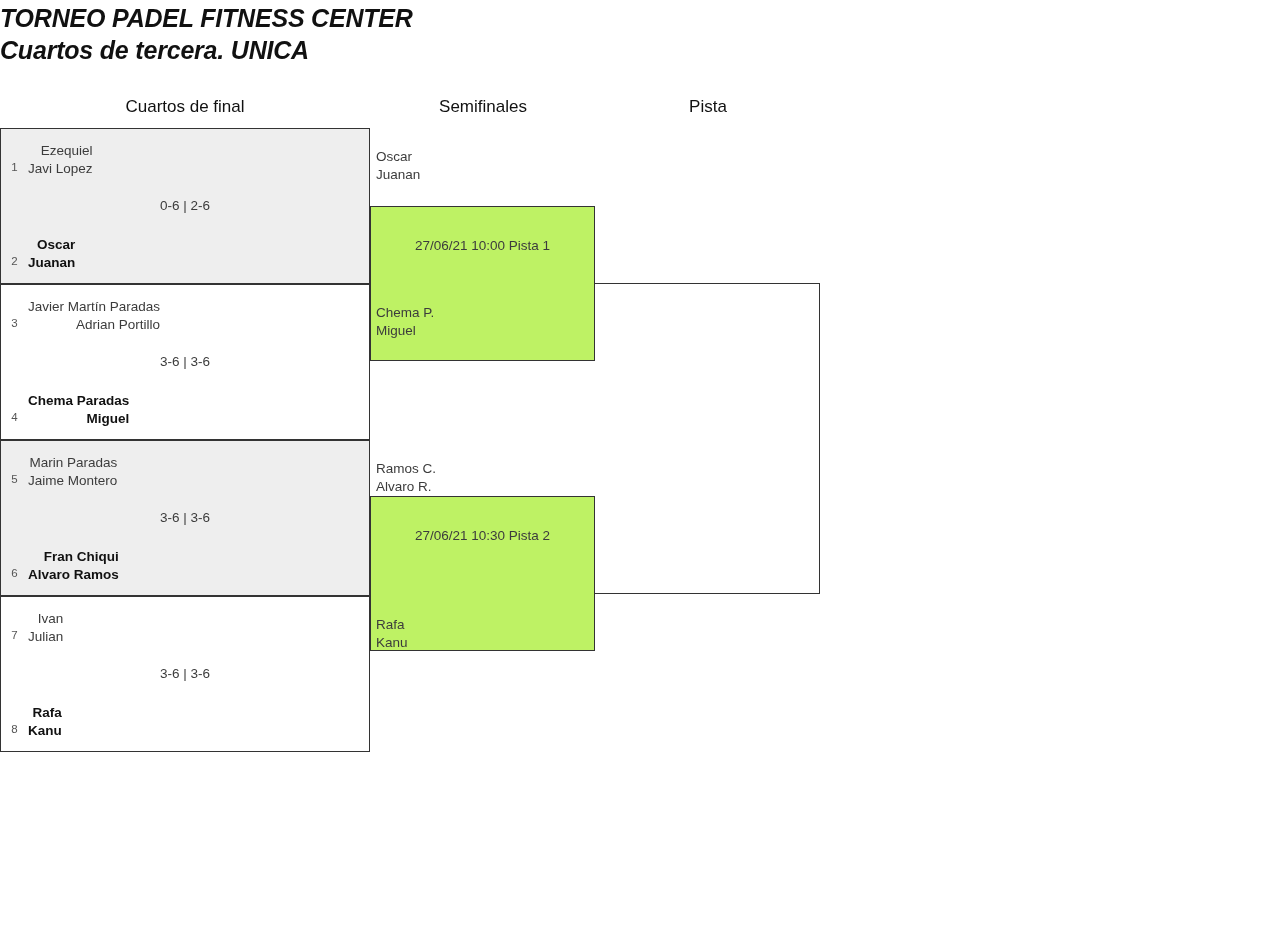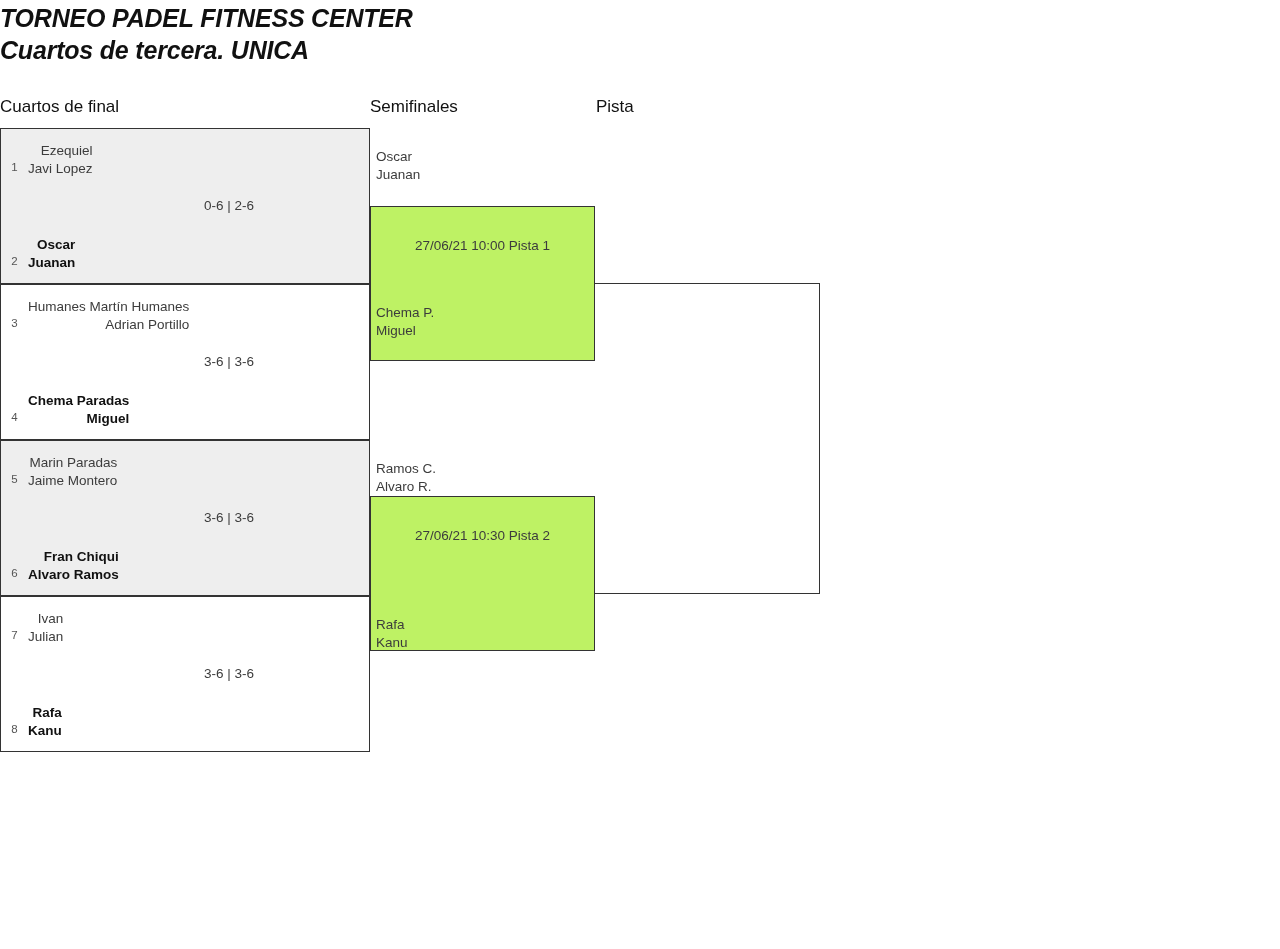--- a/index.html
+++ b/index.html
@@ -71,6 +71,7 @@
     font-size: 17px;
     font-weight: 400;
     color: #111111;
+    text-align: center;
     line-height: 22px;
     white-space: nowrap;
   }

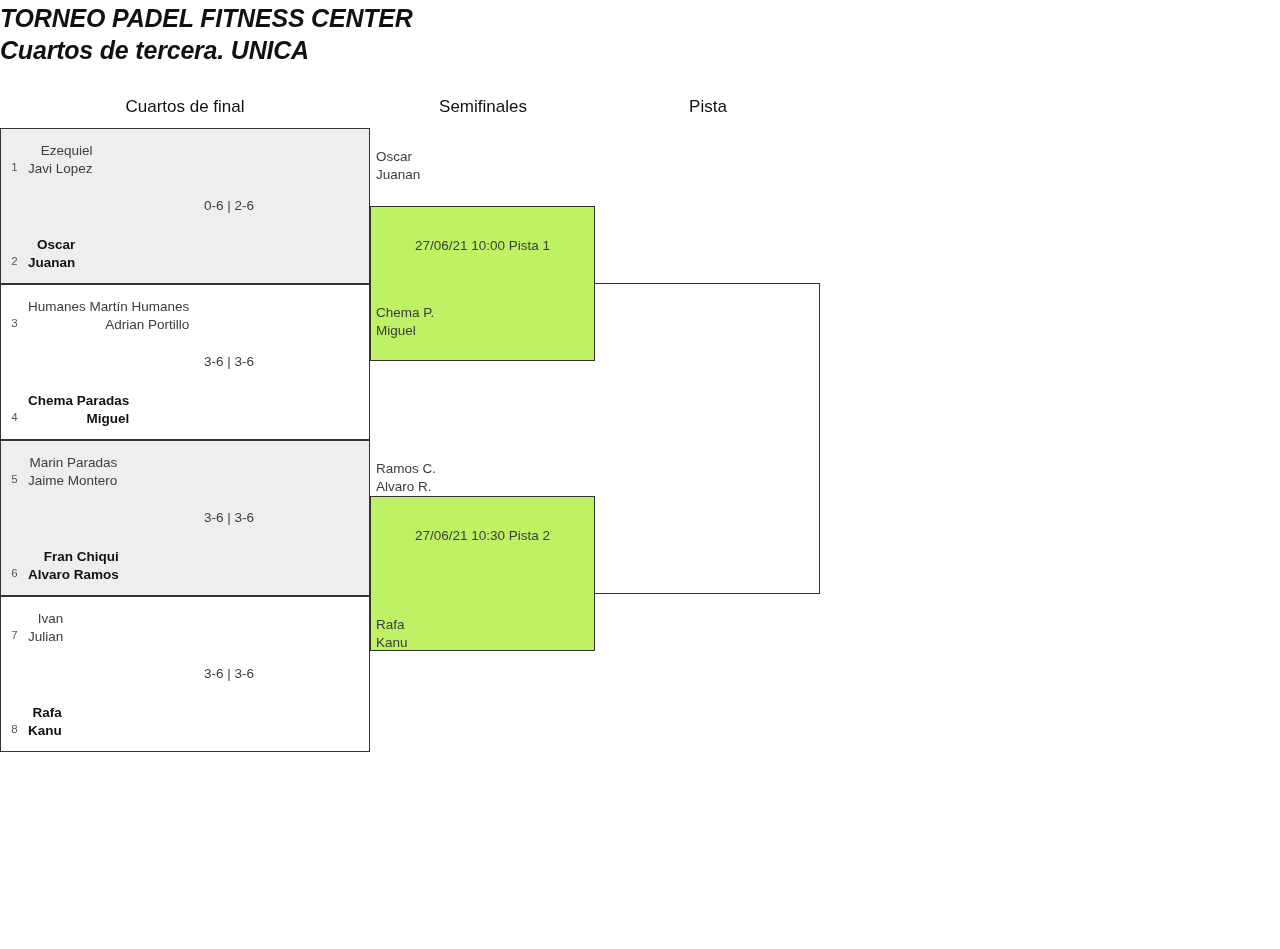--- a/index.html
+++ b/index.html
@@ -136,7 +136,6 @@
     font-size: 13.5px;
     color: #3c3c3c;
     line-height: 18px;
-    margin-left: 44px;
   }
 
   

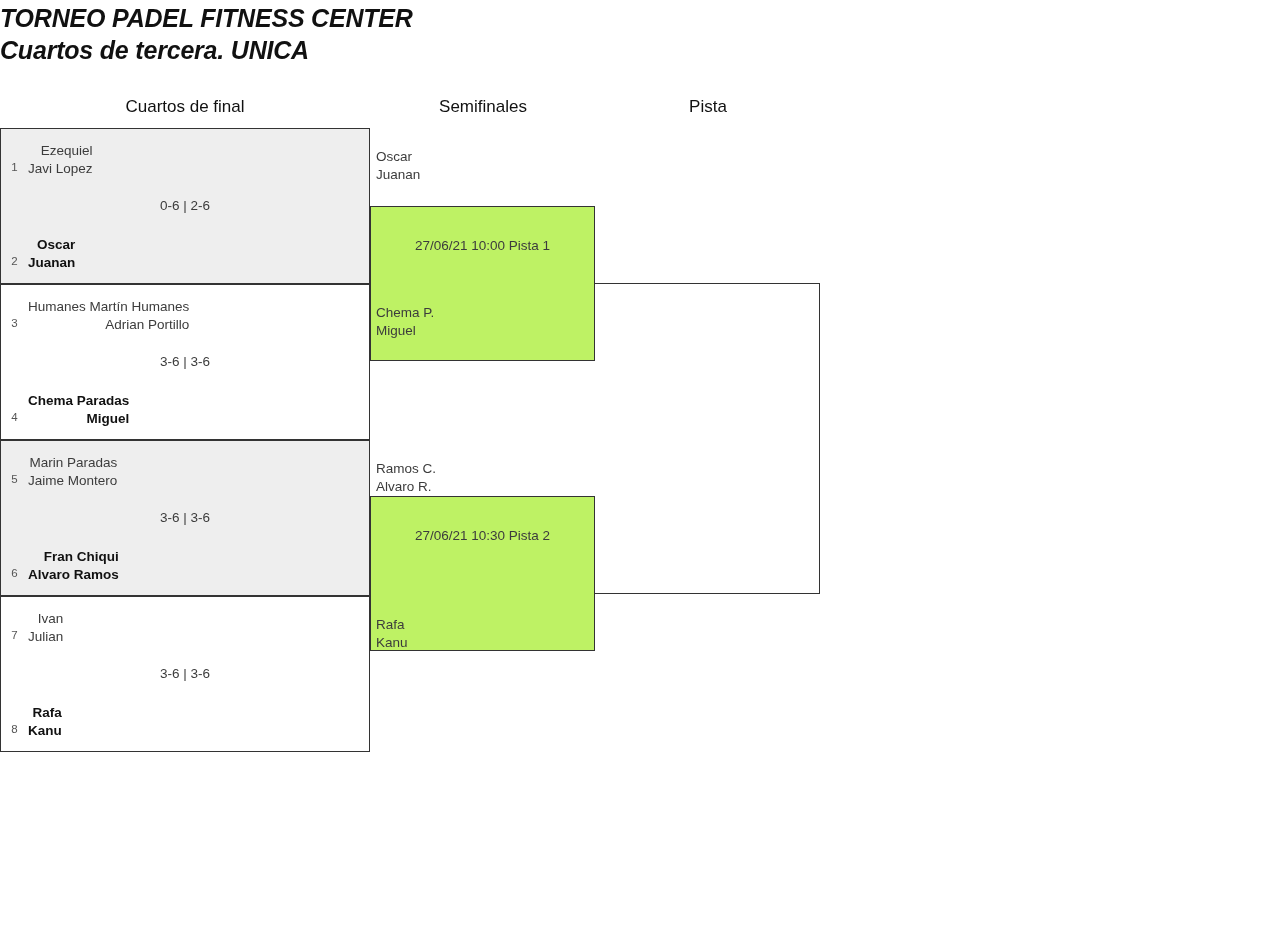--- a/index.html
+++ b/index.html
@@ -254,7 +254,7 @@
     <div class="team top">
       <div class="seed">3</div>
       <div>
-        <div class="names">Humanes Martín Humanes</div>
+        <div class="names">Javier Martín Paradas</div>
         <div class="names">Adrian Portillo</div>
       </div>
     </div>

